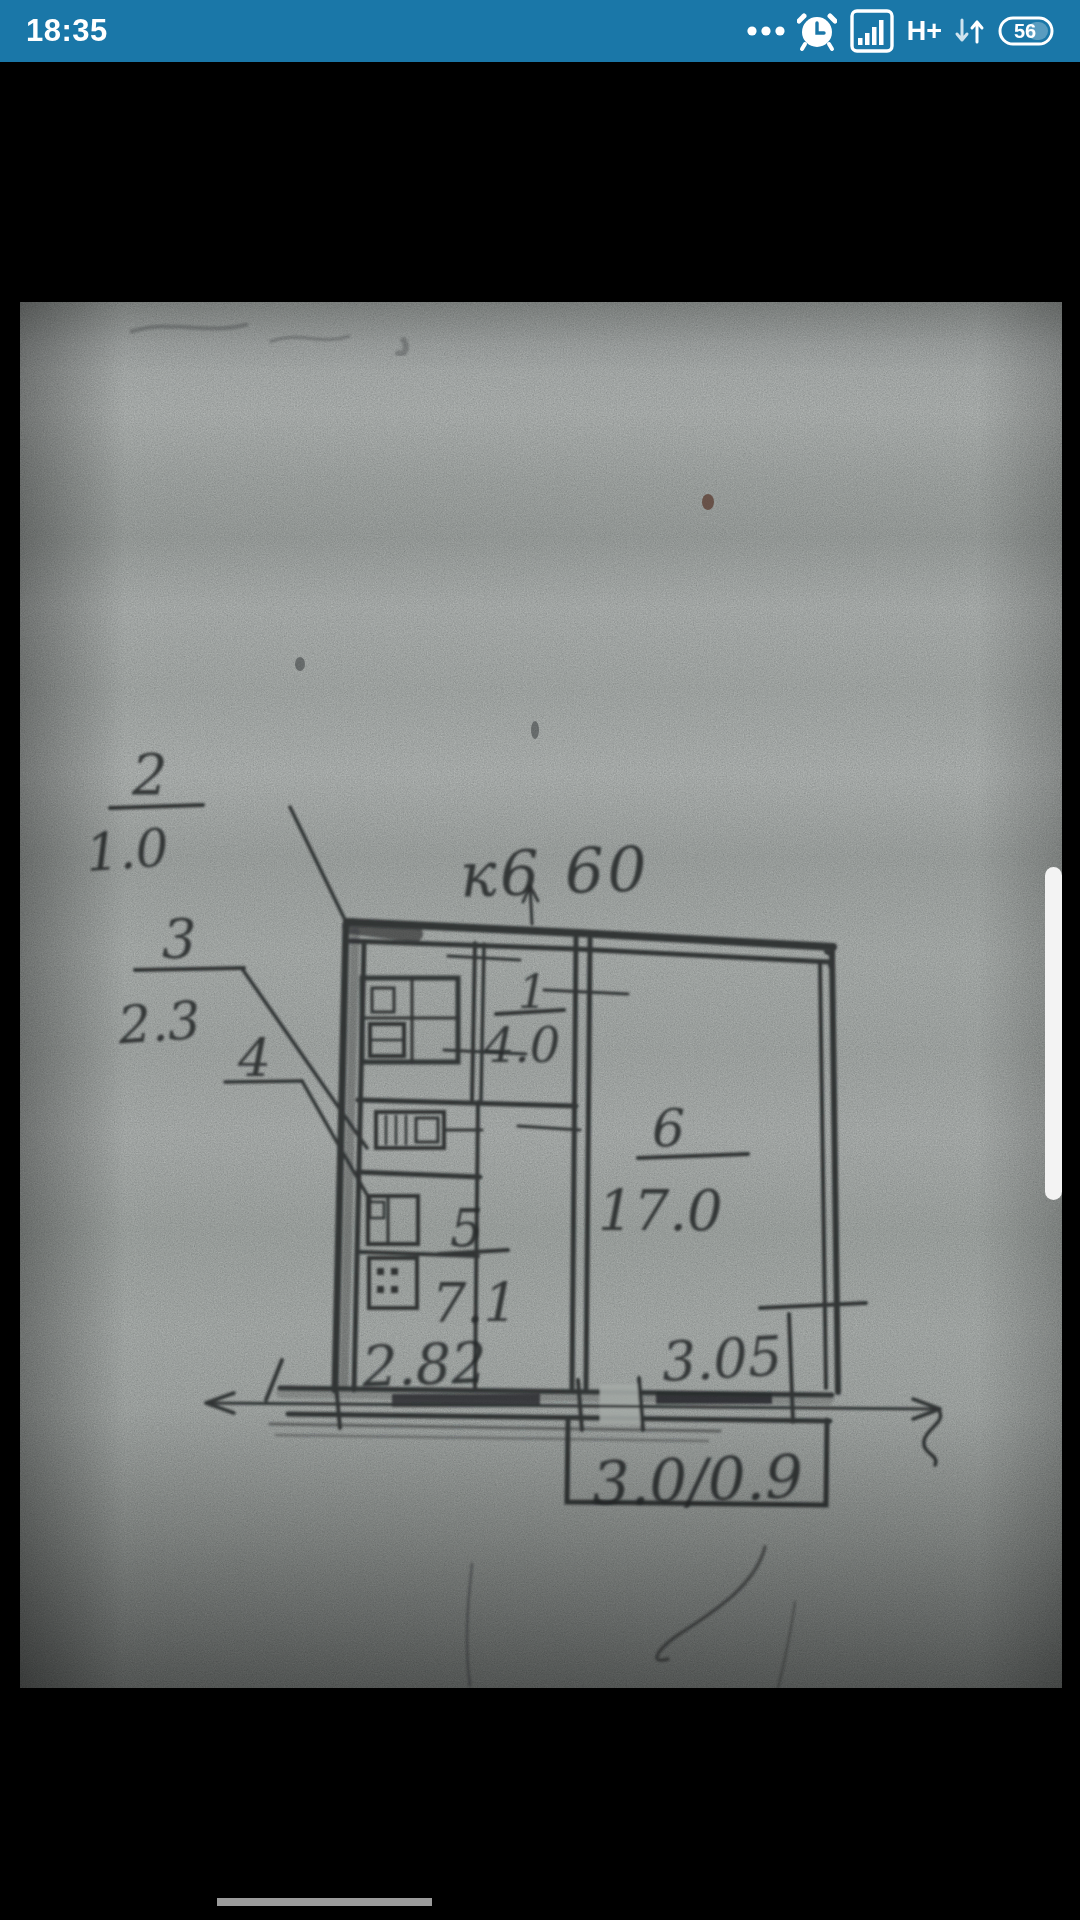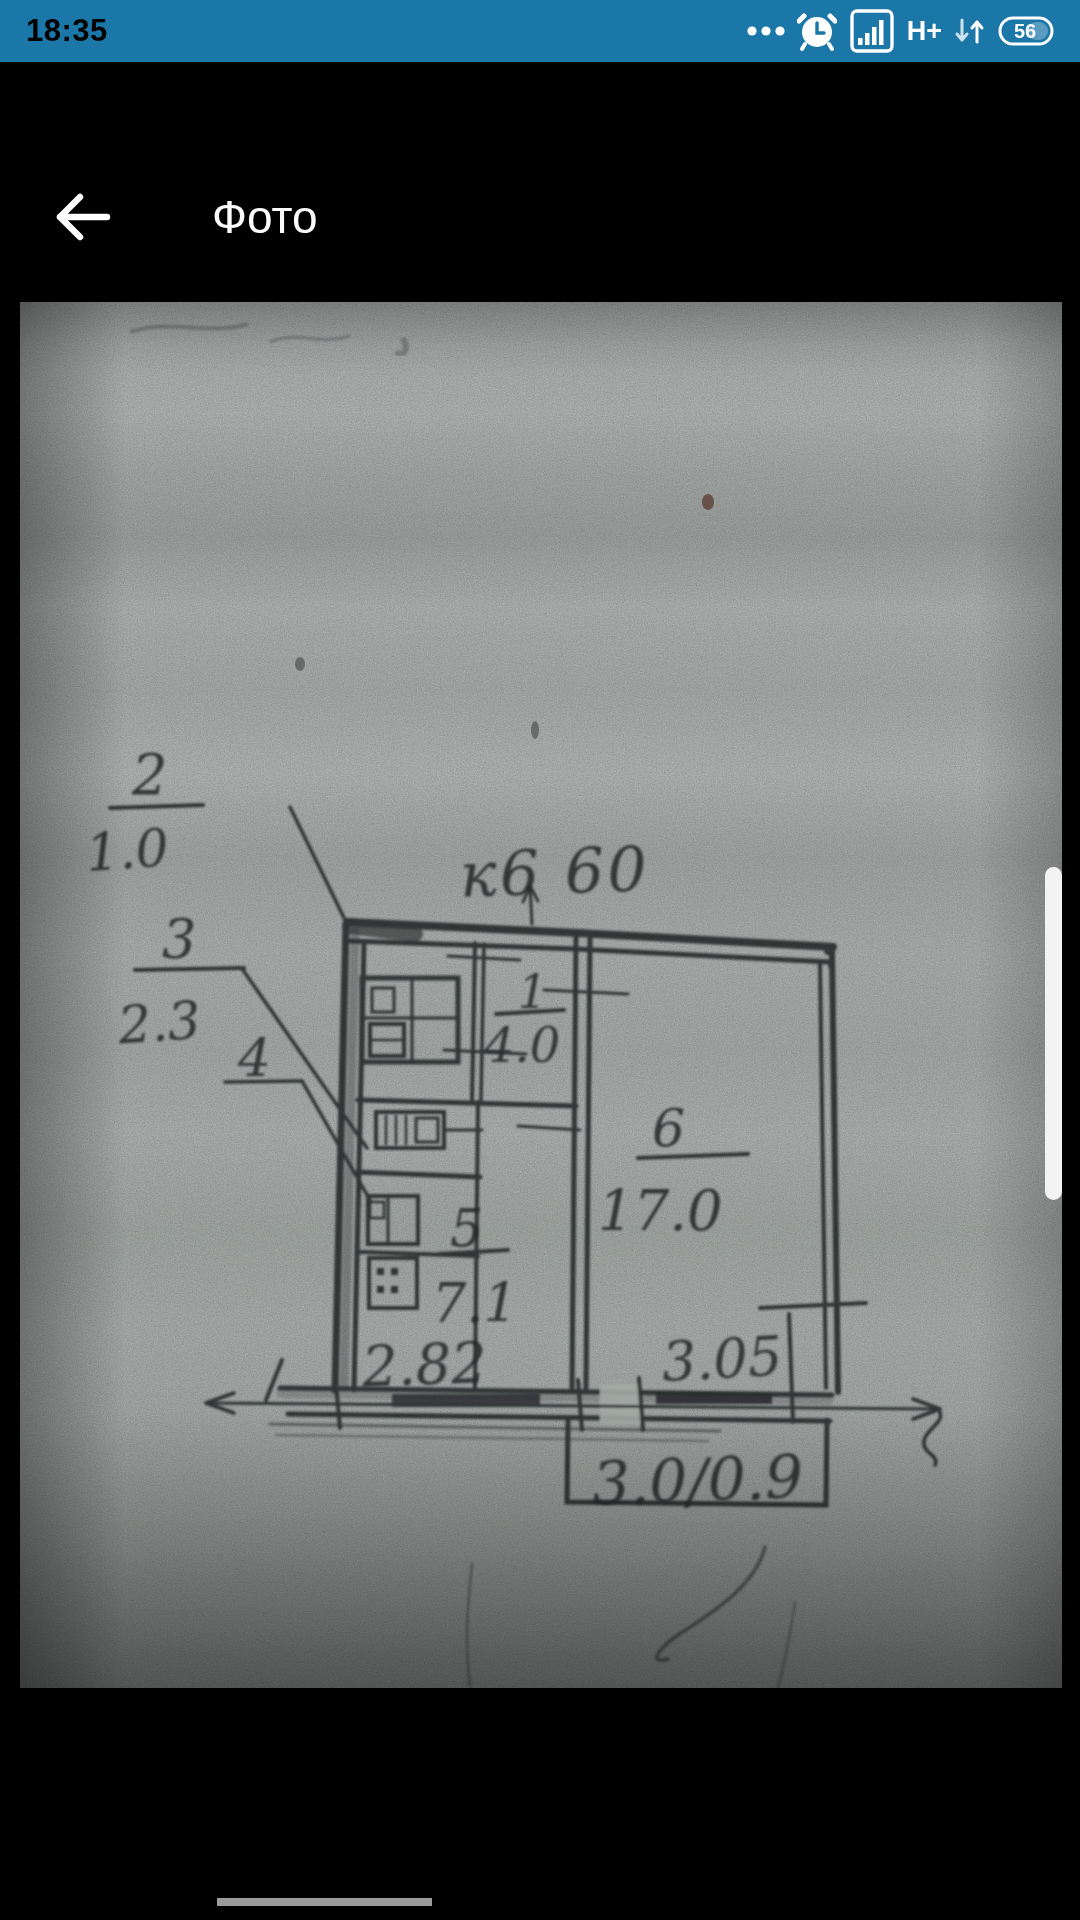--- a/index.html
+++ b/index.html
@@ -8,7 +8,7 @@
   
   .statusbar{position:absolute;left:0;top:0;width:1080px;height:62px;display:flex;
              align-items:center;justify-content:space-between;padding:0 26px;box-sizing:border-box;}
-  .sb-time{color:#000000;font-size:31px;font-weight:bold;letter-spacing:.5px;}
+  .sb-time{color:#ffffff;font-size:31px;font-weight:bold;letter-spacing:.5px;}
   .sb-right{display:flex;align-items:center;gap:12px;}
   .sb-net{color:#fff;font-size:27px;font-weight:bold;}
   

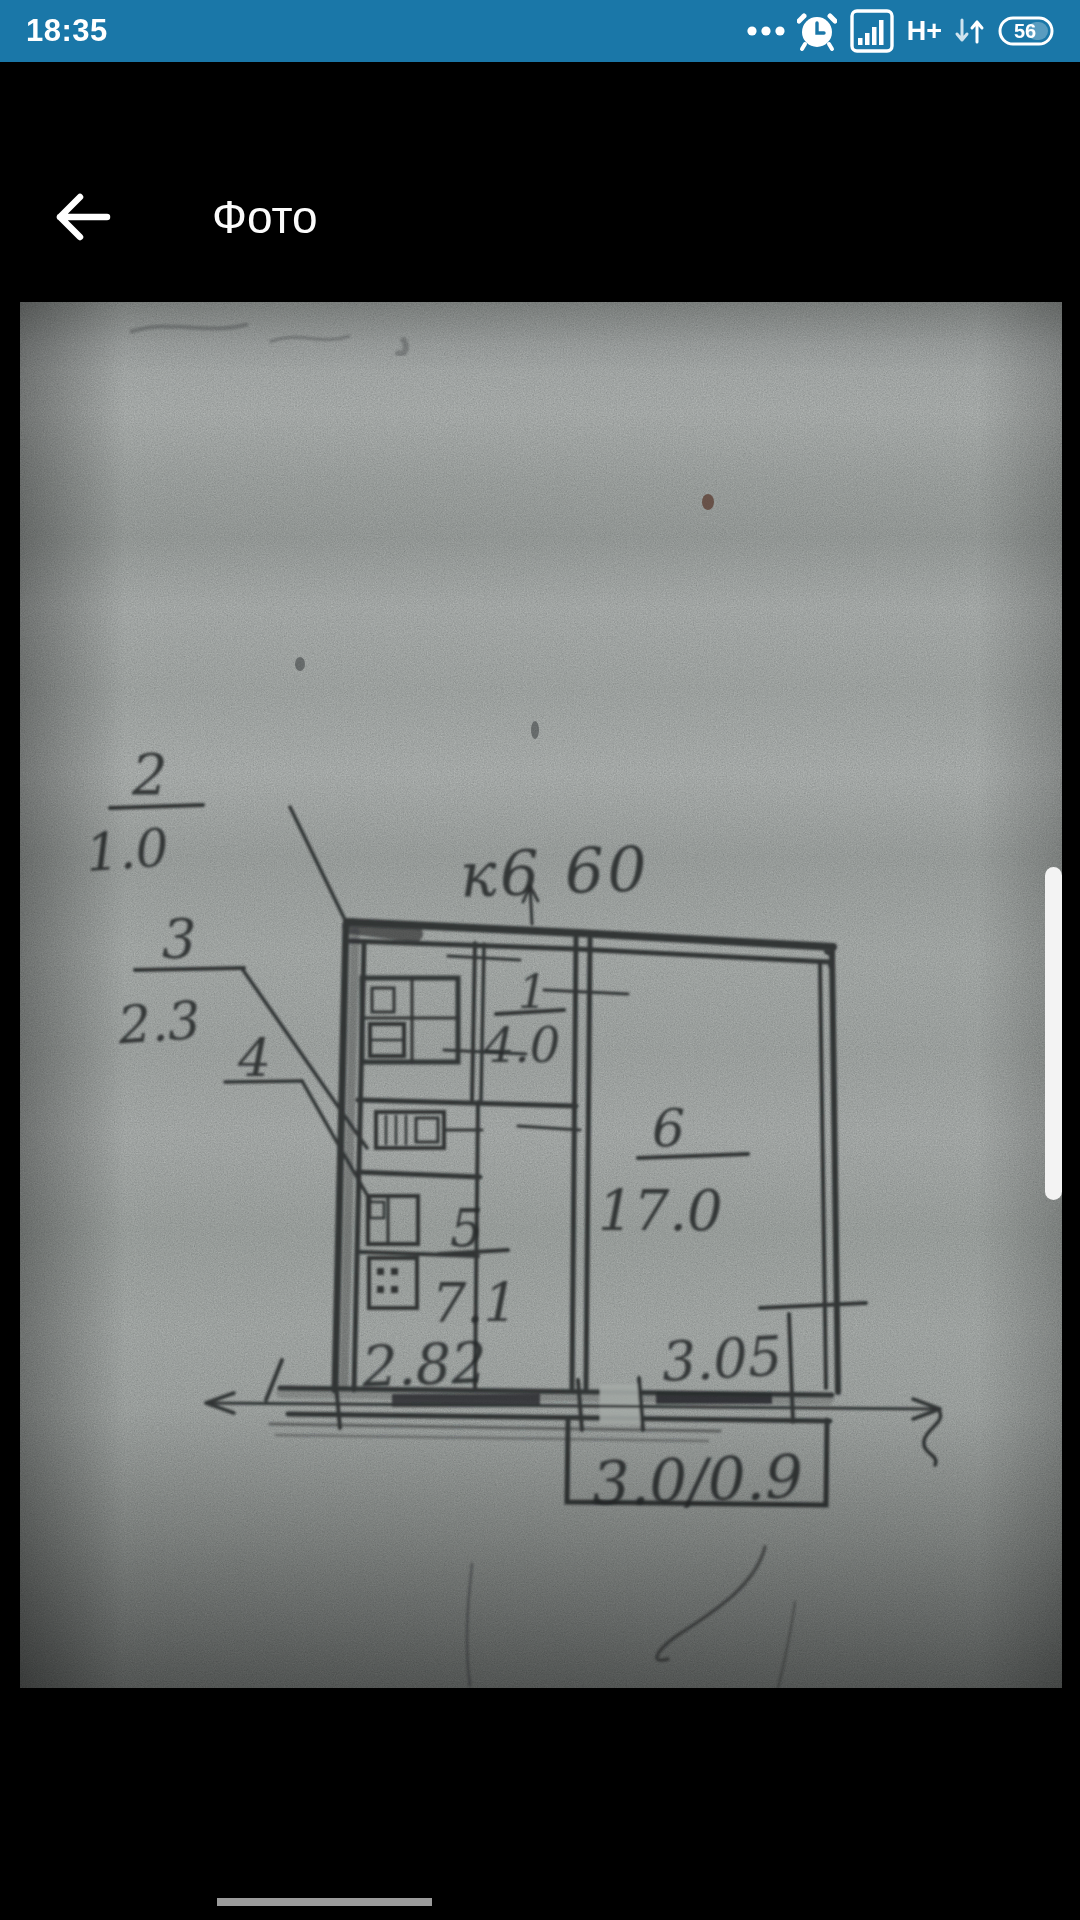--- a/index.html
+++ b/index.html
@@ -62,12 +62,6 @@
     </div>
   </div>
 
-  <div class="appbar">
-    <svg class="back-btn" viewBox="0 0 70 60">
-      <path d="M63 30 L16 30 M16 30 L36 10 M16 30 L36 50" stroke="#fff" stroke-width="6.5" fill="none" stroke-linecap="round" stroke-linejoin="round"></path>
-    </svg>
-    <div class="app-title">Фото</div>
-  </div>
 
   <div class="photo">
   <svg width="1042" height="1386" viewBox="0 0 1042 1386">

